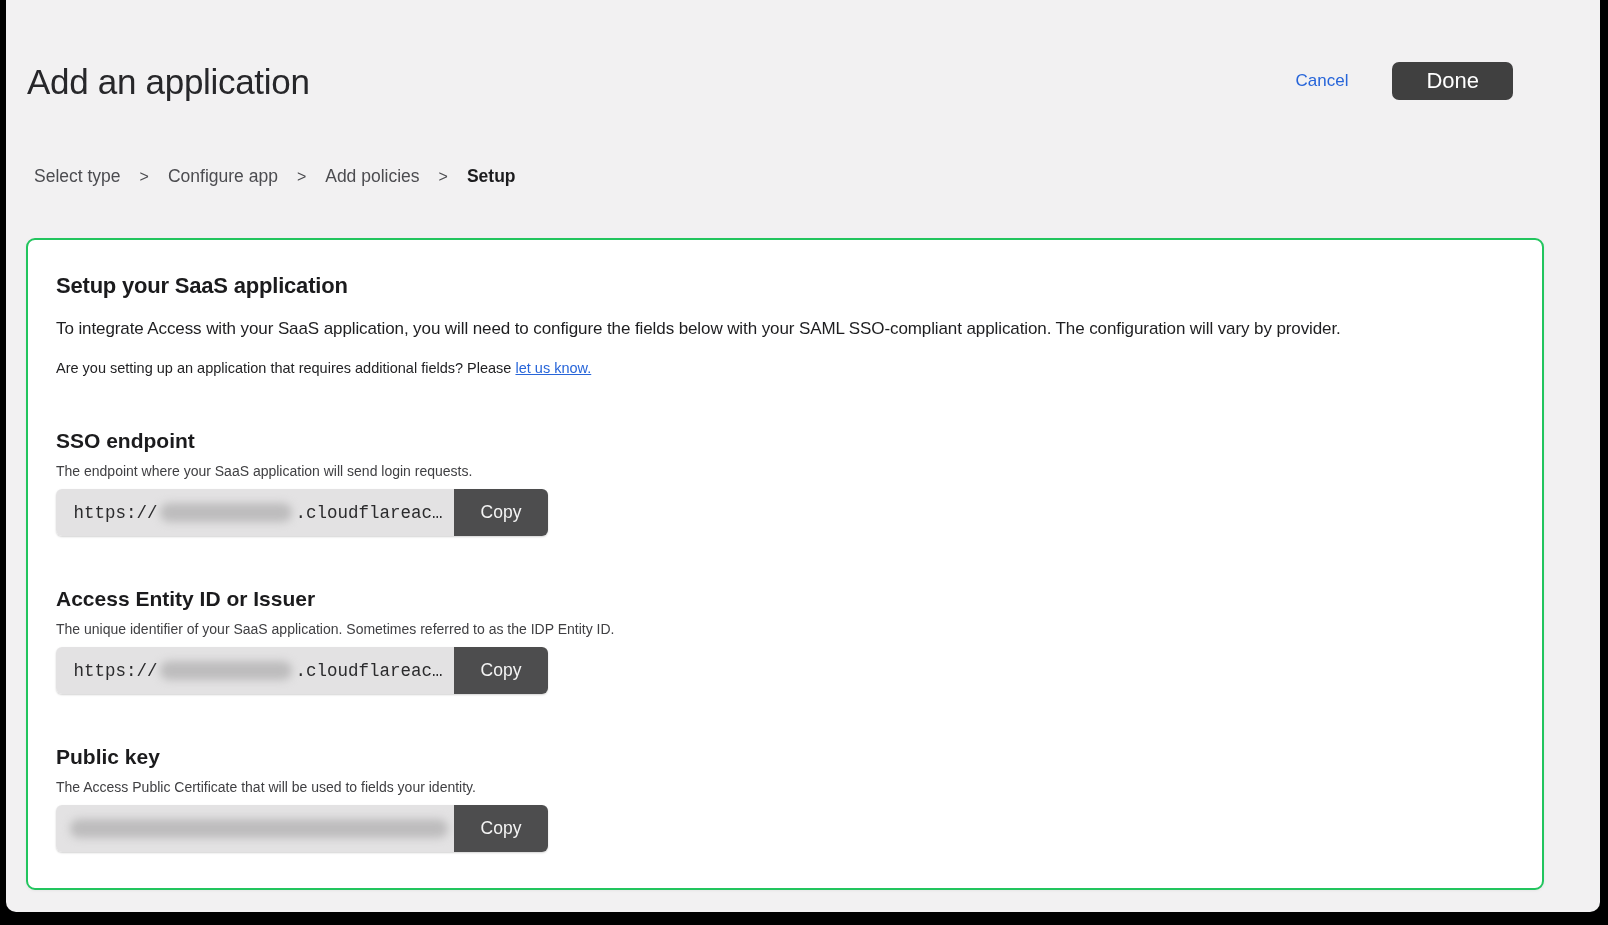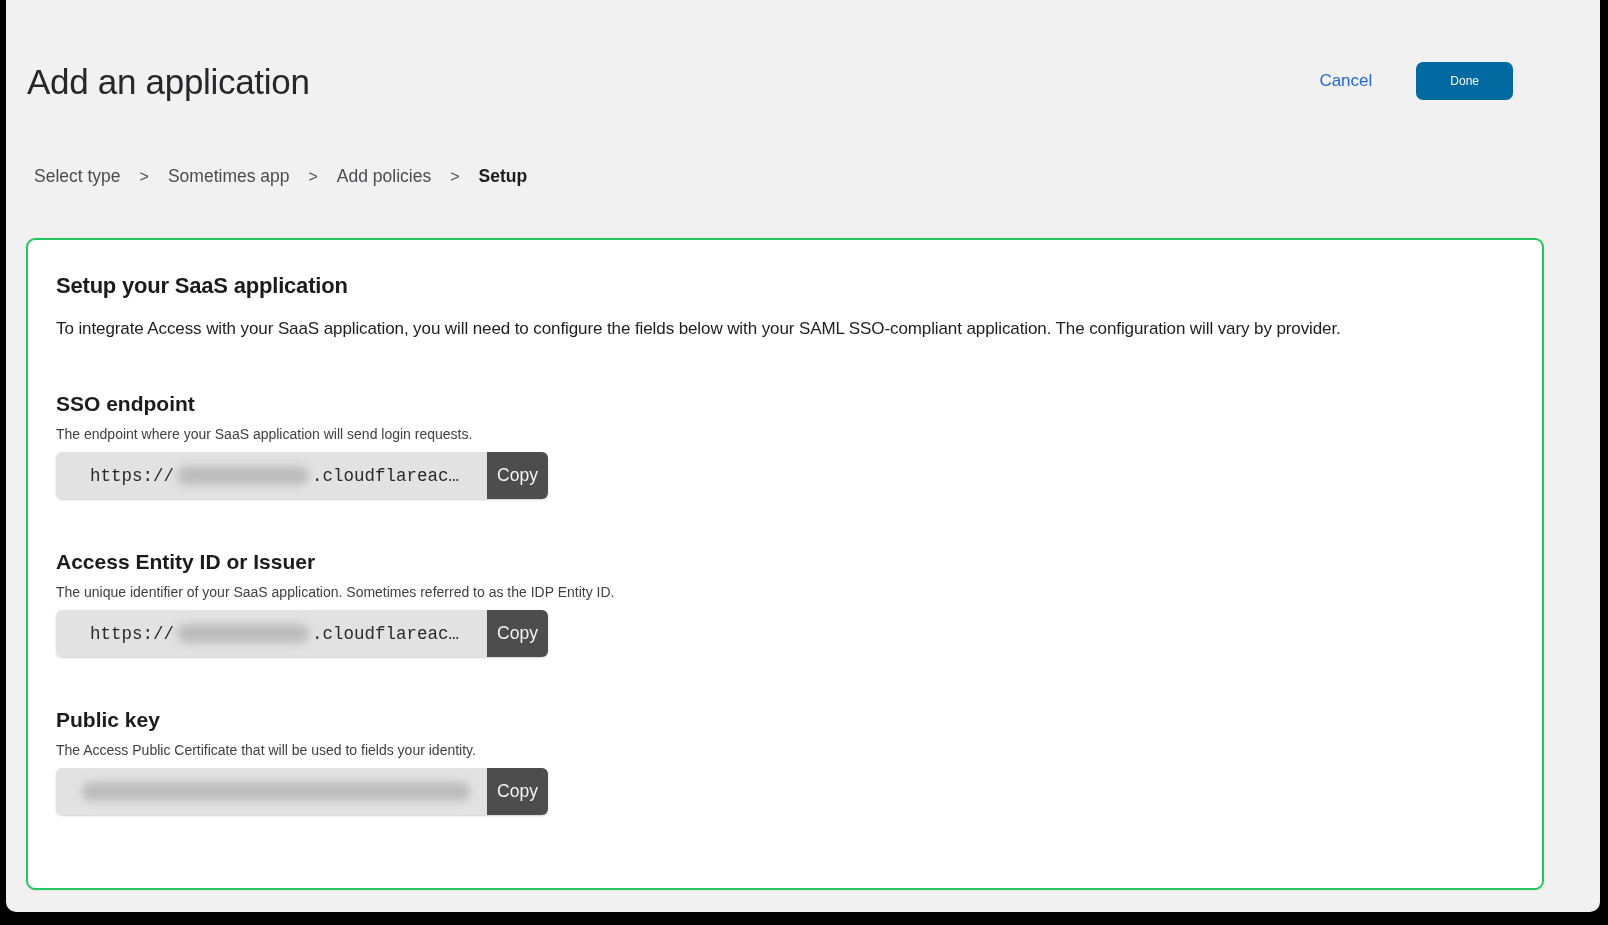--- a/index.html
+++ b/index.html
@@ -44,11 +44,11 @@
   .done-button {
     height: 38px;
     padding: 0 34px;
-    background: #0369a1;
+    background: #404040;
     color: #ffffff;
     border: none;
     border-radius: 7px;
-    font-size: 12px;
+    font-size: 22px;
     font-family: inherit;
     cursor: pointer;
   }

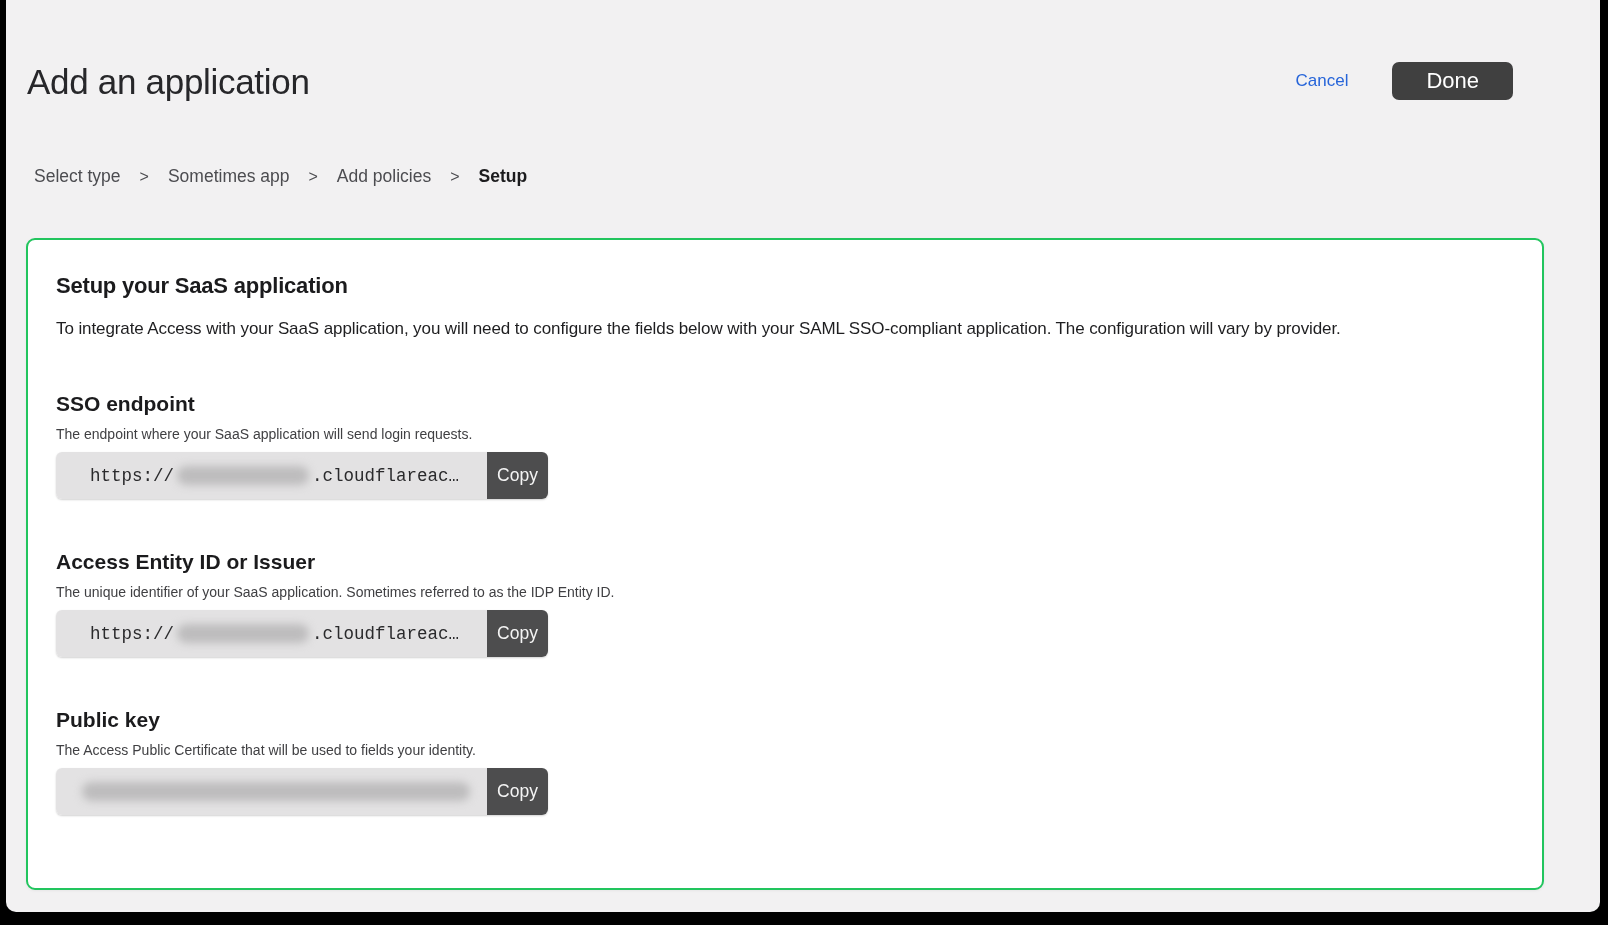--- a/index.html
+++ b/index.html
@@ -173,7 +173,7 @@
   <nav class="breadcrumb">
     <span class="step">Select type</span>
     <span class="sep">&gt;</span>
-    <span class="step">Sometimes app</span>
+    <span class="step">Configure app</span>
     <span class="sep">&gt;</span>
     <span class="step">Add policies</span>
     <span class="sep">&gt;</span>

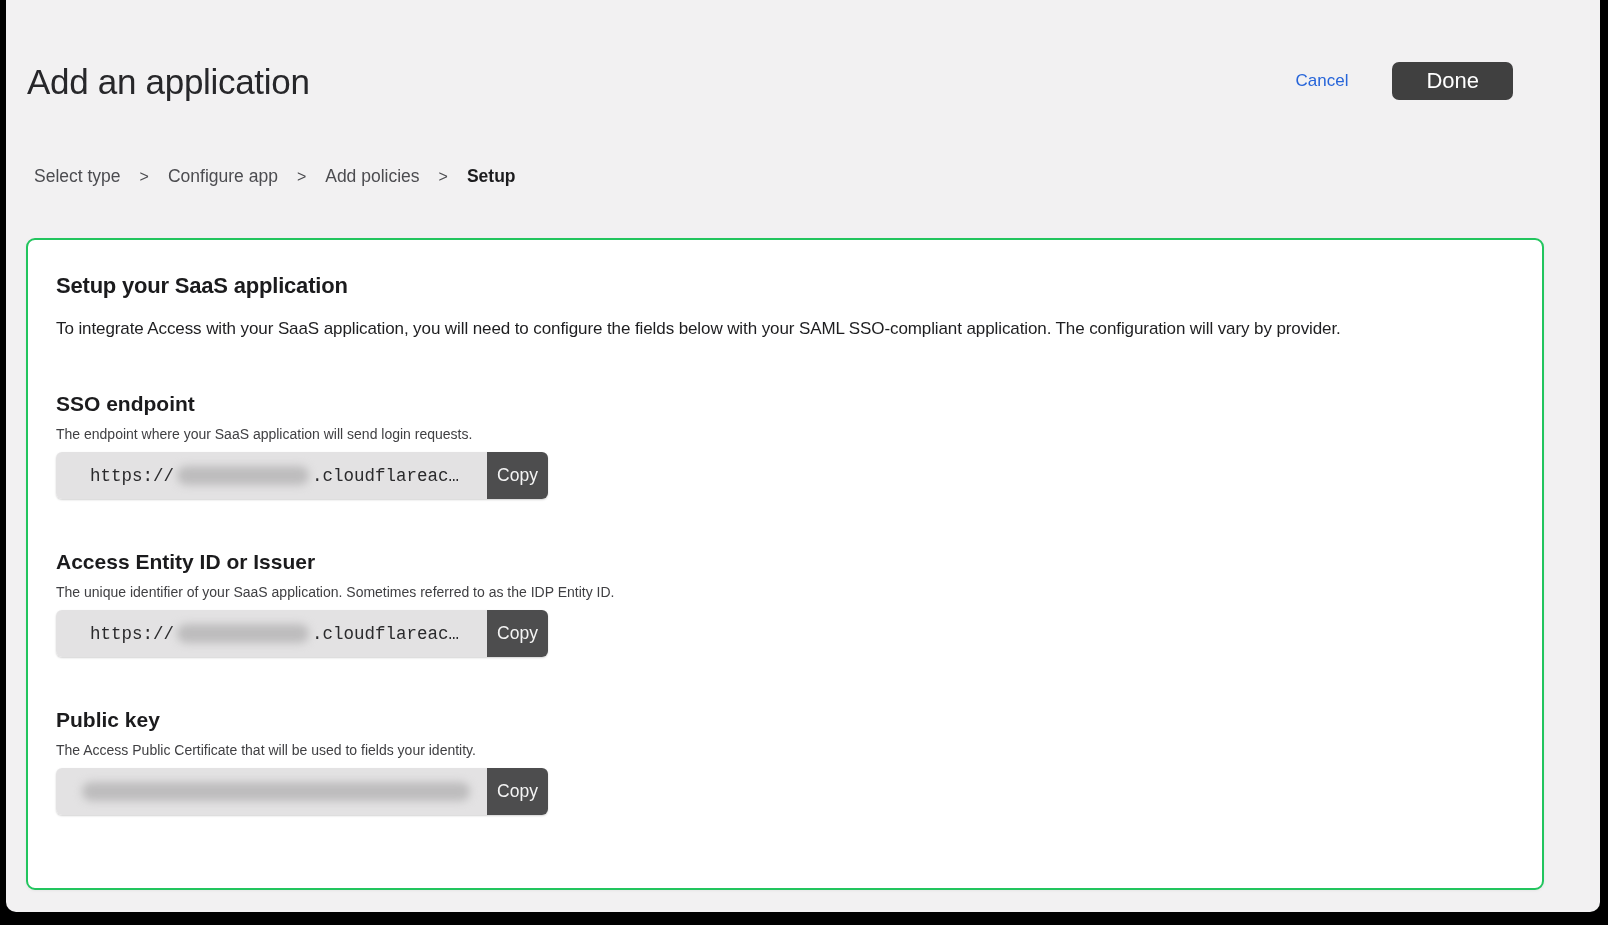--- a/index.html
+++ b/index.html
@@ -186,6 +186,7 @@
 
     <p class="card-intro">To integrate Access with your SaaS application, you will need to configure the fields below with your SAML SSO-compliant application. The configuration will vary by provider.</p>
 
+    <p class="card-note"><span>Are you setting up an application that requires additional fields? Please</span> <a>let us know.</a></p>
 
     <div class="field-block first">
       <div class="field-label">SSO endpoint</div>

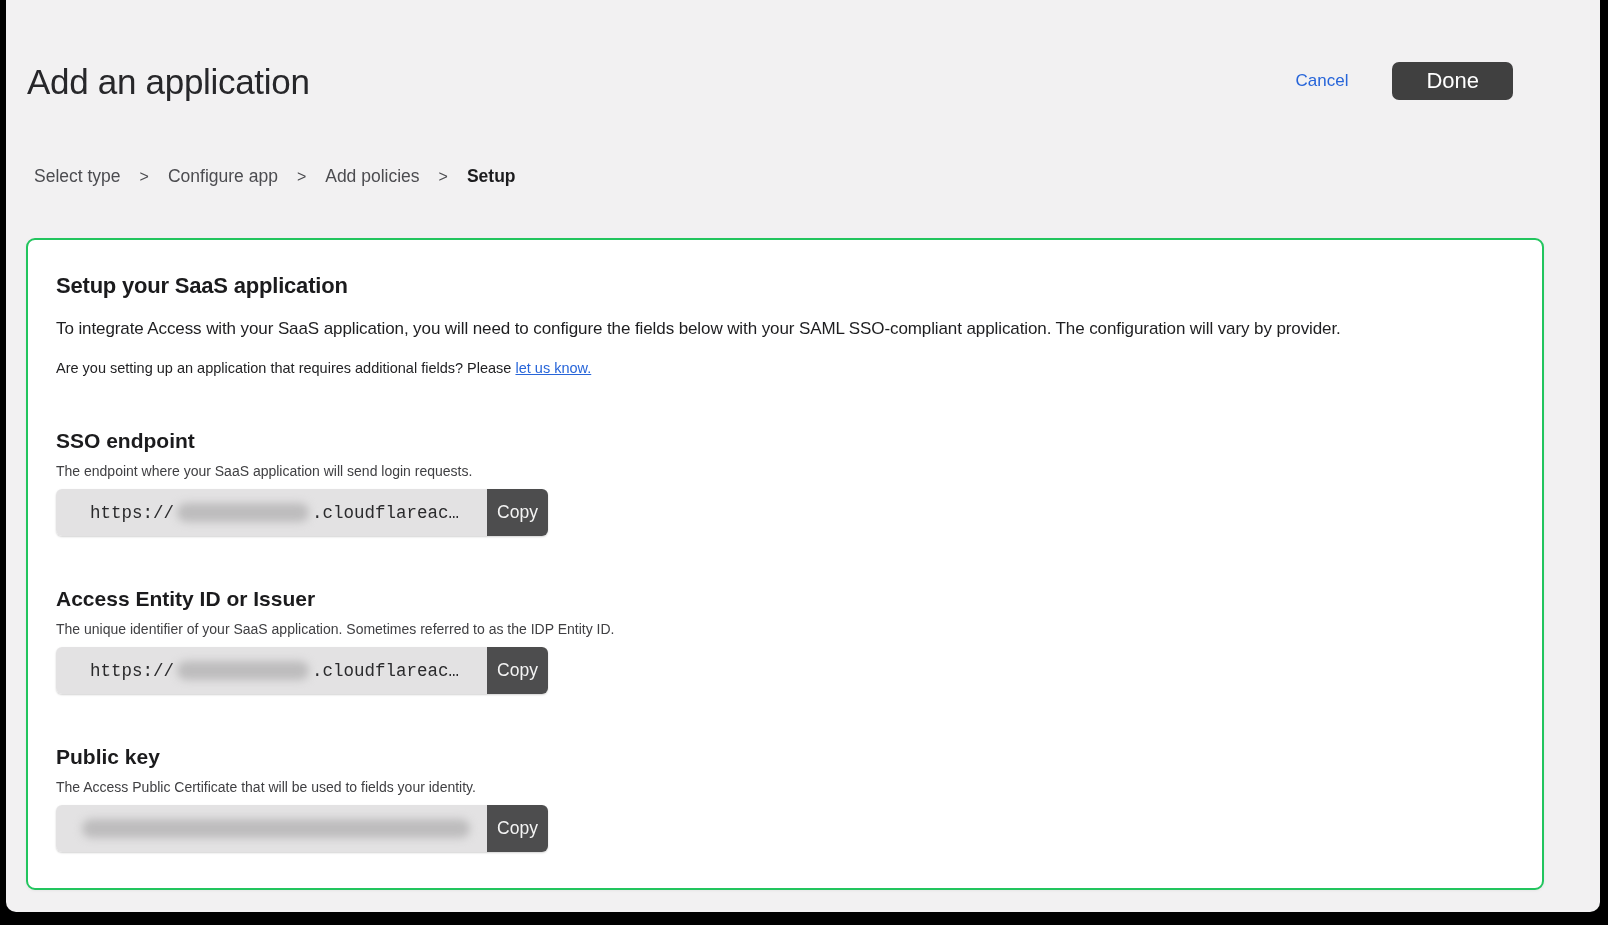--- a/index.html
+++ b/index.html
@@ -147,7 +147,7 @@
   .redacted.mid { width: 132px; margin: 0 3px; }
   .redacted.full { width: 388px; margin-left: 2px; }
   .copy-button {
-    width: 61px;
+    width: 94px;
     flex: none;
     background: #4d4d4e;
     color: #f4f4f4;

